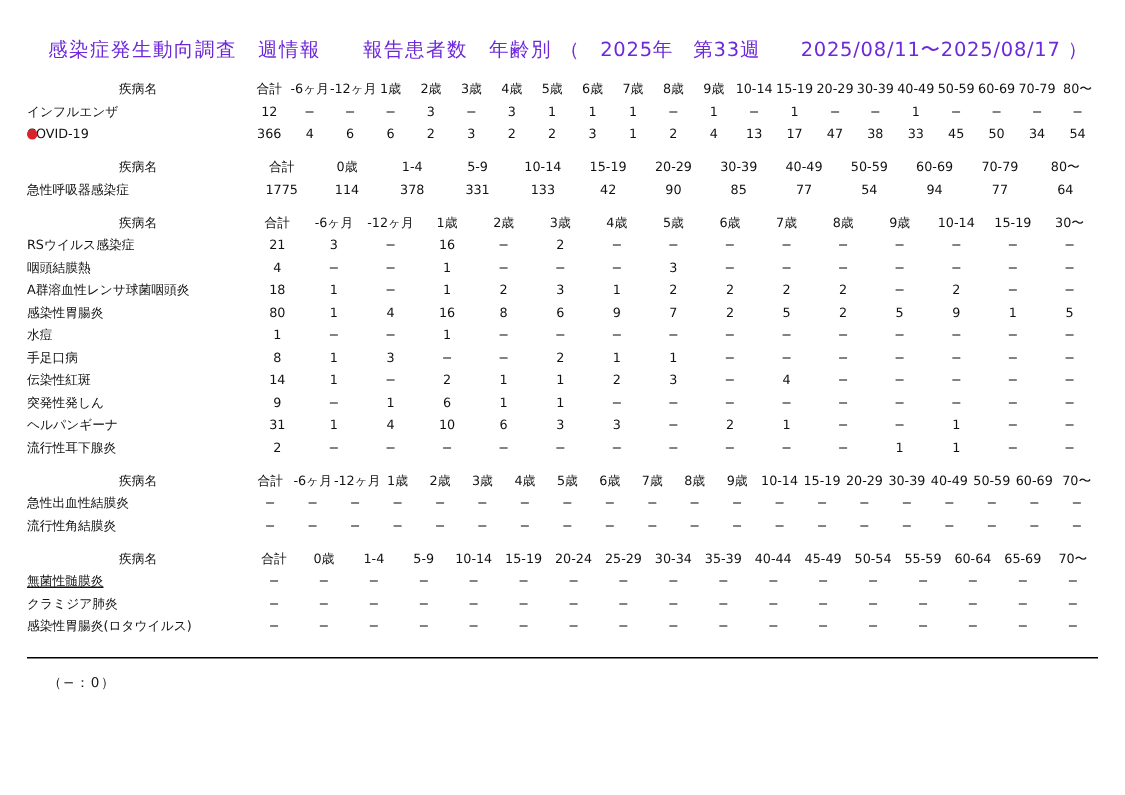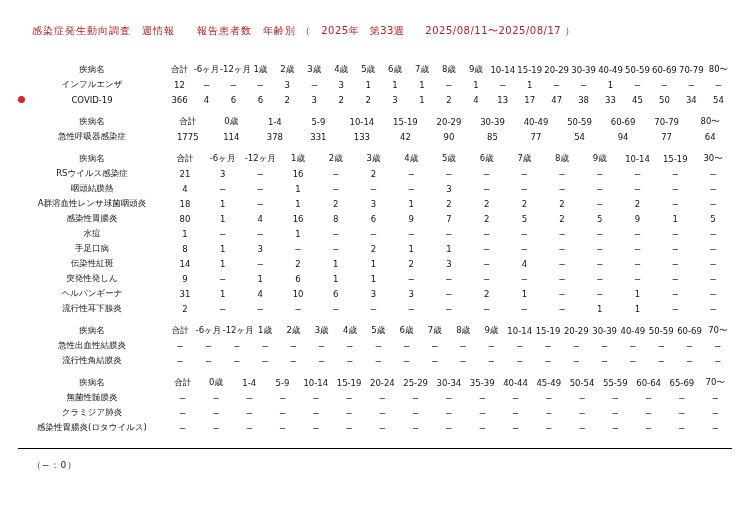--- a/index.html
+++ b/index.html
@@ -22,11 +22,11 @@
     padding: 20px 18px 10px 18px;
   }
   .title {
-    font-size: 10px;
+    font-size: 13px;
     letter-spacing: 1px;
-    margin: 4px 0 24px 14px;
+    margin: 4px 0 10px 14px;
     white-space: nowrap;
-    color: #b91c1c;
+    color: #6d28d9;
   }
   .title .period {
     letter-spacing: 0.5px;

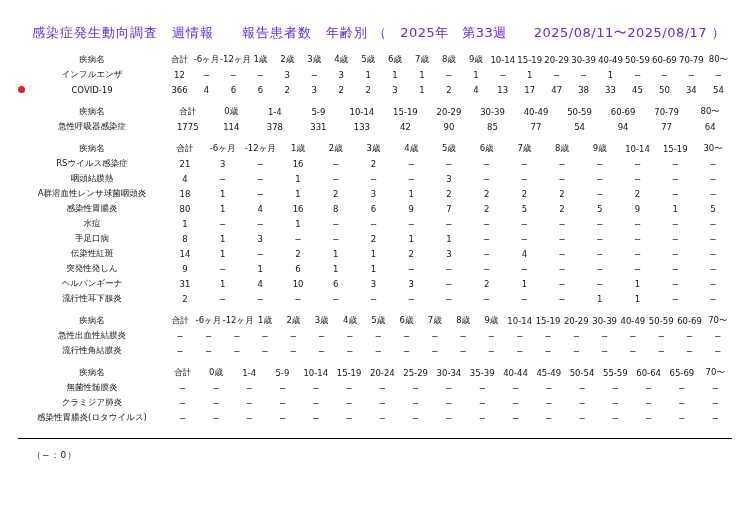--- a/index.html
+++ b/index.html
@@ -47,7 +47,7 @@
     color: #111;
   }
   td.lbl {
-    text-align: center;
+    text-align: left;
     padding-left: 16px;
     font-size: 9px;
   }

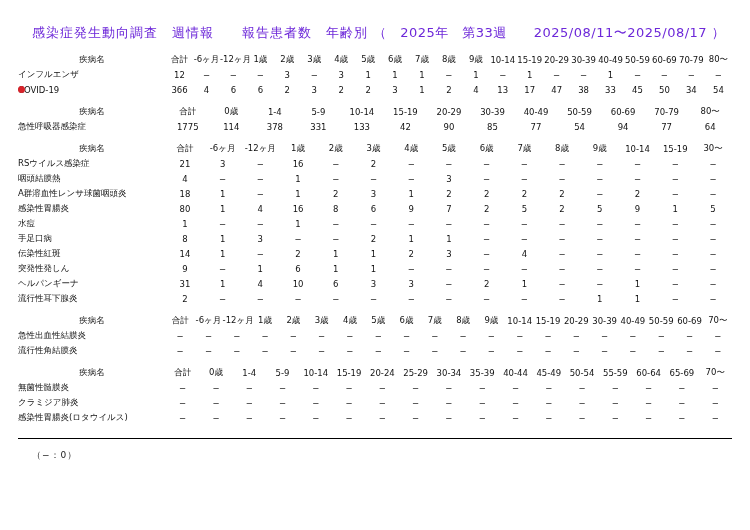--- a/index.html
+++ b/index.html
@@ -623,7 +623,7 @@
           </thead>
           <tbody>
             <tr style="position: relative;">
-              <td class="lbl" style="position: relative;"><span>無菌性髄膜炎</span></td>
+              <td class="lbl" style="position: relative; text-decoration: underline;"><span>無菌性髄膜炎</span></td>
               <td class="num">−</td>
               <td class="num">−</td>
               <td class="num">−</td>

